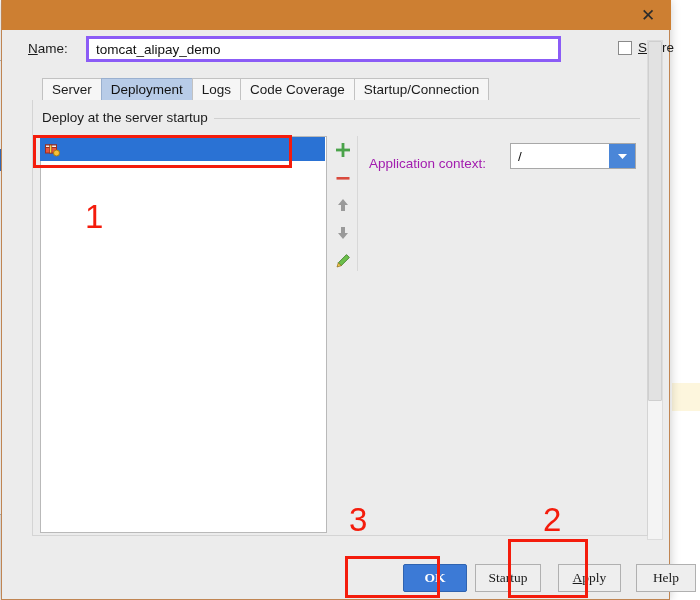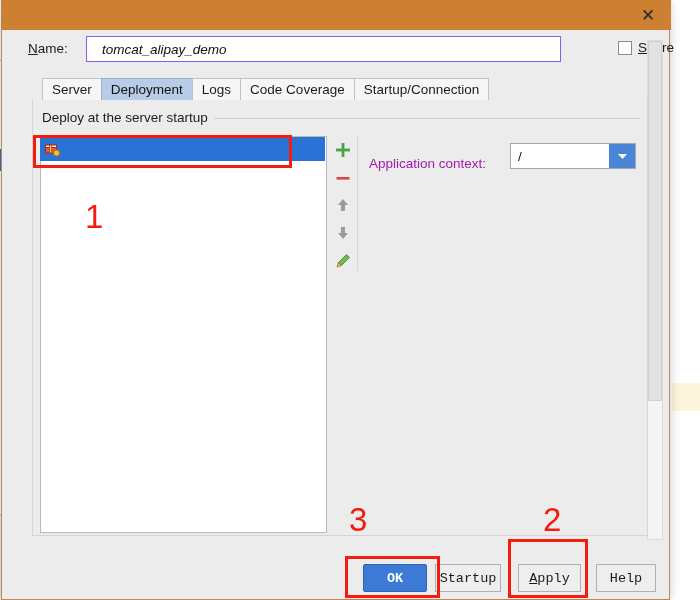--- a/index.html
+++ b/index.html
@@ -71,11 +71,10 @@
   .name-label u { text-decoration: underline; }
   .name-input {
     position:absolute; left:84px; top:2px; width:475px; height:26px;
-    background:#ffffff; border:1px solid #8b5cf6;
+    background:#ffffff; border:3px solid #8b5cf6;
     font-family:"Liberation Sans", sans-serif;
     font-size:13.5px; color:#101010;
-    padding:0 15px;
-    font-style:italic;
+    padding:0 7px;
   }
   .share-box {
     position:absolute; left:616px; top:6px;

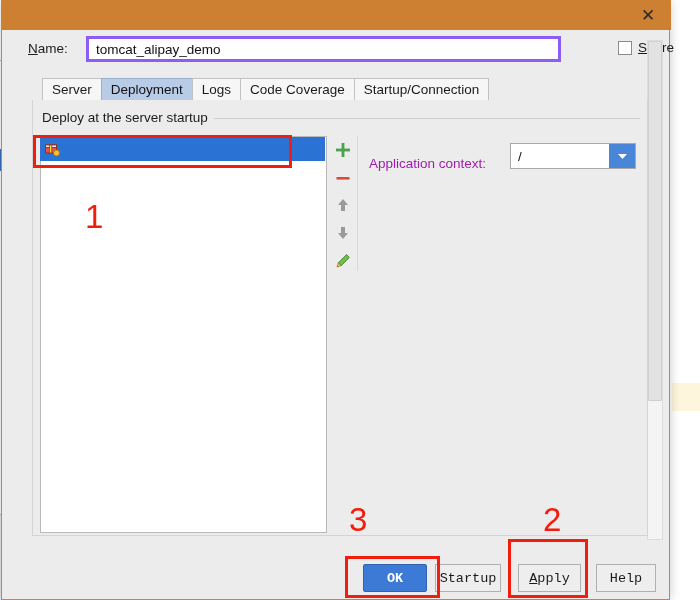--- a/index.html
+++ b/index.html
@@ -187,10 +187,11 @@
   .btn {
     position:absolute; height:28px;
     border:1px solid #b0b0b0; background:#eeeeee;
-    font-family:Liberation Mono, monospace;
+    font-family:Liberation Serif, serif;
     font-size:13.5px; color:#1b1b1b;
     display:flex; align-items:center; justify-content:center;
     cursor:pointer;
+    margin-left:40px;
   }
   .btn.primary {
     background:#3c7ad6; border-color:#2f63b0; color:#ffffff;

